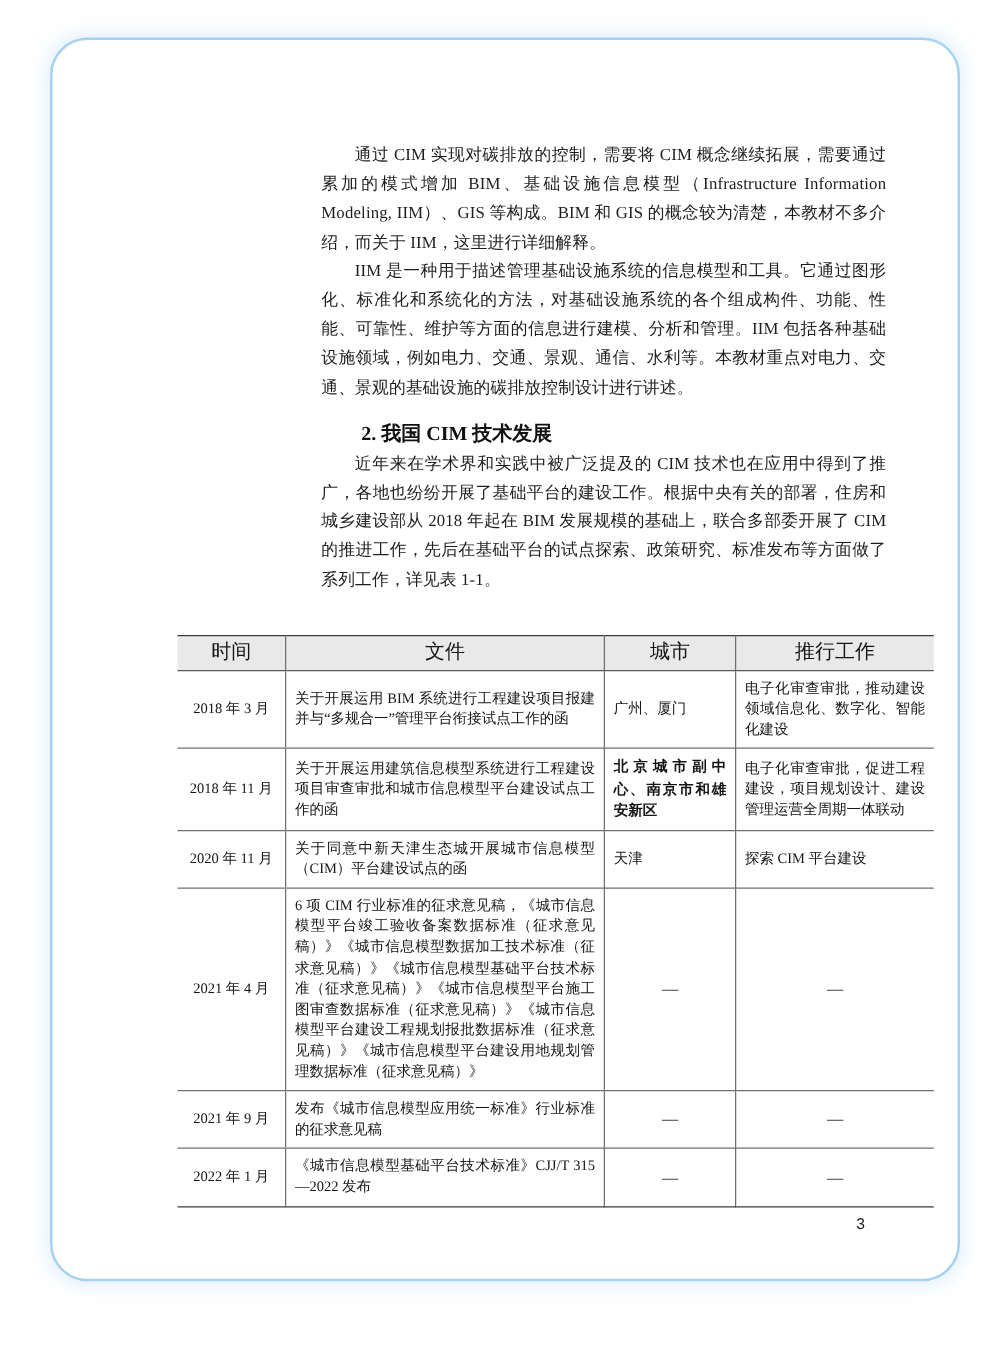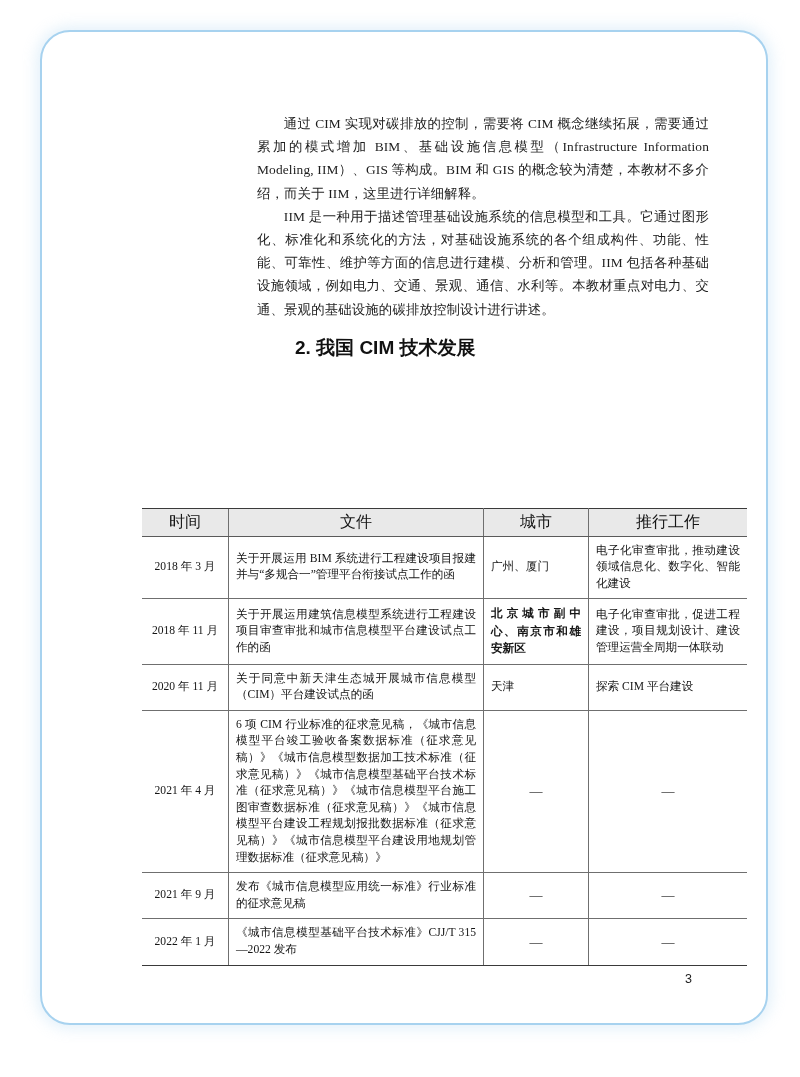--- a/index.html
+++ b/index.html
@@ -58,8 +58,8 @@
 
   h3.section-head {
     margin: 16px 0 0 0;
-    font-family: Liberation Sans, sans-serif;
-    font-size: 19px;
+    font-family: Liberation Serif, serif;
+    font-size: 16px;
     font-weight: bold;
     line-height: 22px;
     text-indent: 2em;

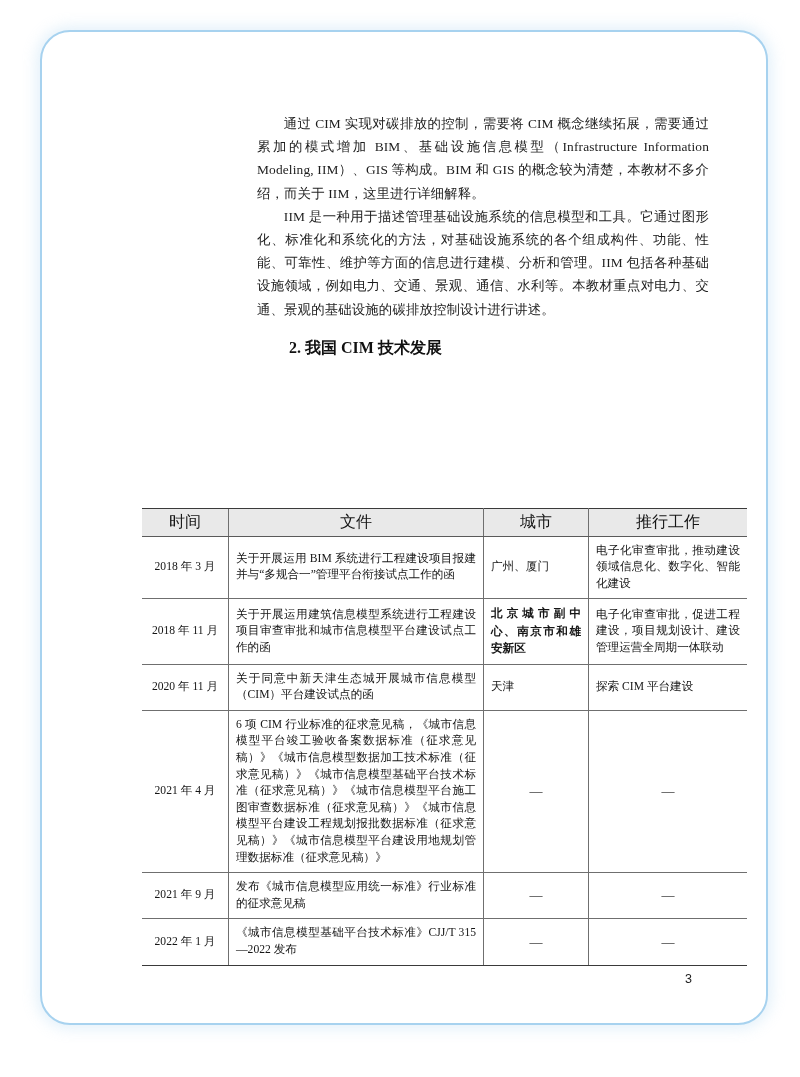--- a/index.html
+++ b/index.html
@@ -169,6 +169,7 @@
     <p class="body-par">通过 CIM 实现对碳排放的控制，需要将 CIM 概念继续拓展，需要通过累加的模式增加 BIM、基础设施信息模型（Infrastructure Information Modeling, IIM）、GIS 等构成。BIM 和 GIS 的概念较为清楚，本教材不多介绍，而关于 IIM，这里进行详细解释。</p>
     <p class="body-par">IIM 是一种用于描述管理基础设施系统的信息模型和工具。它通过图形化、标准化和系统化的方法，对基础设施系统的各个组成构件、功能、性能、可靠性、维护等方面的信息进行建模、分析和管理。IIM 包括各种基础设施领域，例如电力、交通、景观、通信、水利等。本教材重点对电力、交通、景观的基础设施的碳排放控制设计进行讲述。</p>
     <h3 class="section-head">2. 我国 CIM 技术发展</h3>
+    <p class="body-par">近年来在学术界和实践中被广泛提及的 CIM 技术也在应用中得到了推广，各地也纷纷开展了基础平台的建设工作。根据中央有关的部署，住房和城乡建设部从 2018 年起在 BIM 发展规模的基础上，联合多部委开展了 CIM 的推进工作，先后在基础平台的试点探索、政策研究、标准发布等方面做了系列工作，详见表 1-1。</p>
   </div>
 
   <div class="table-block">

